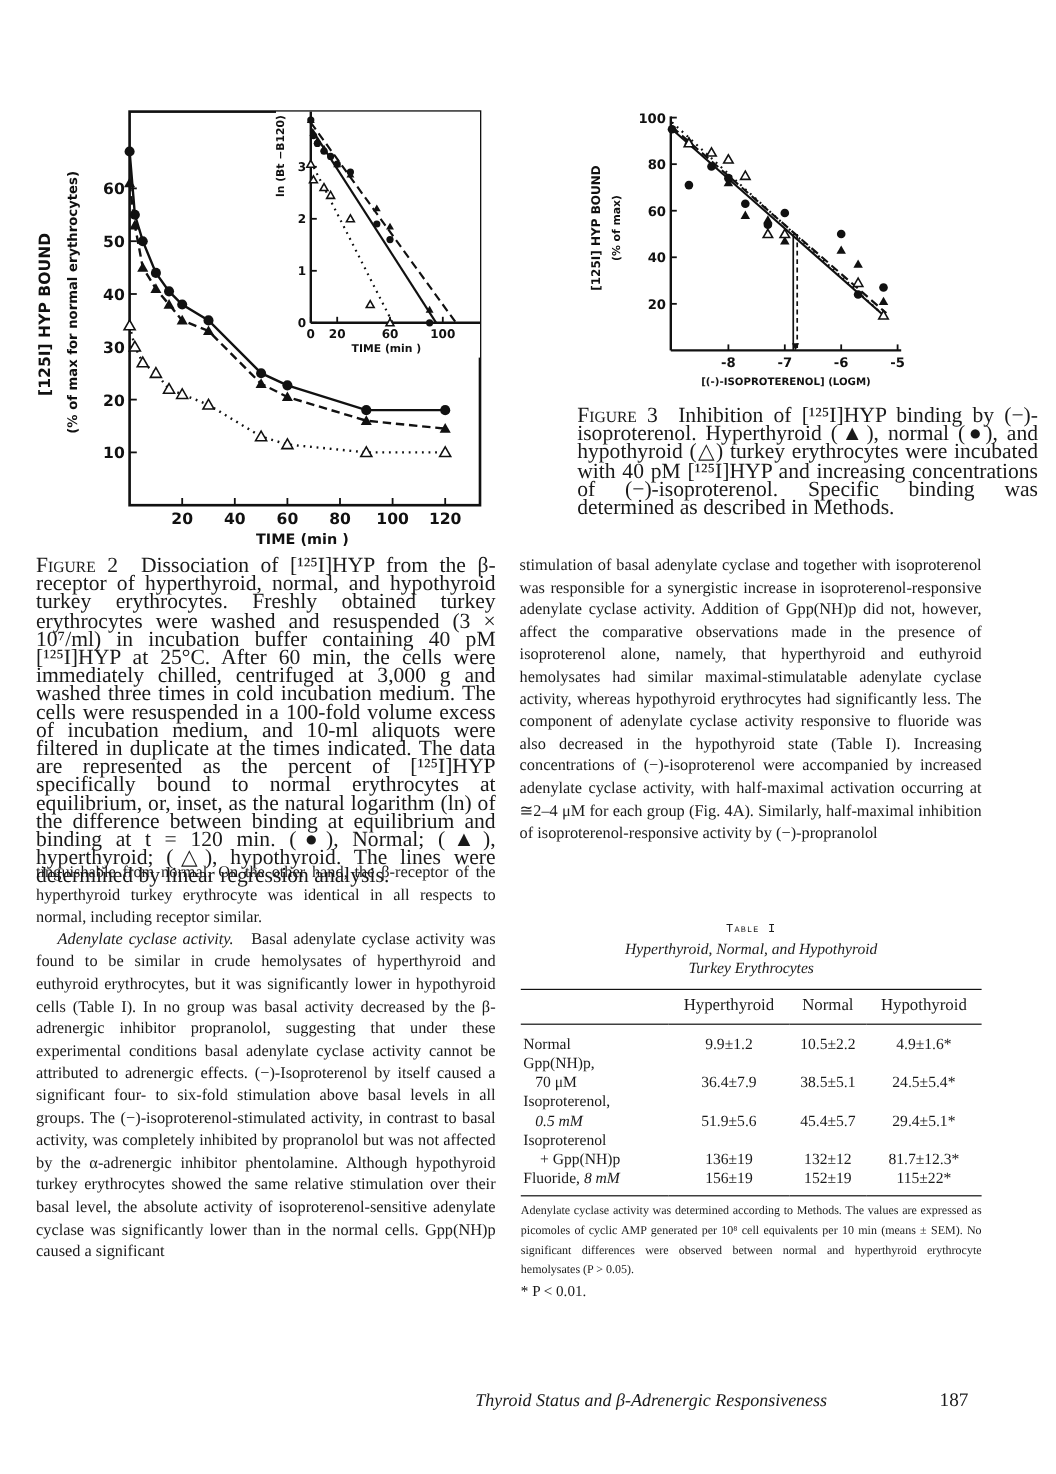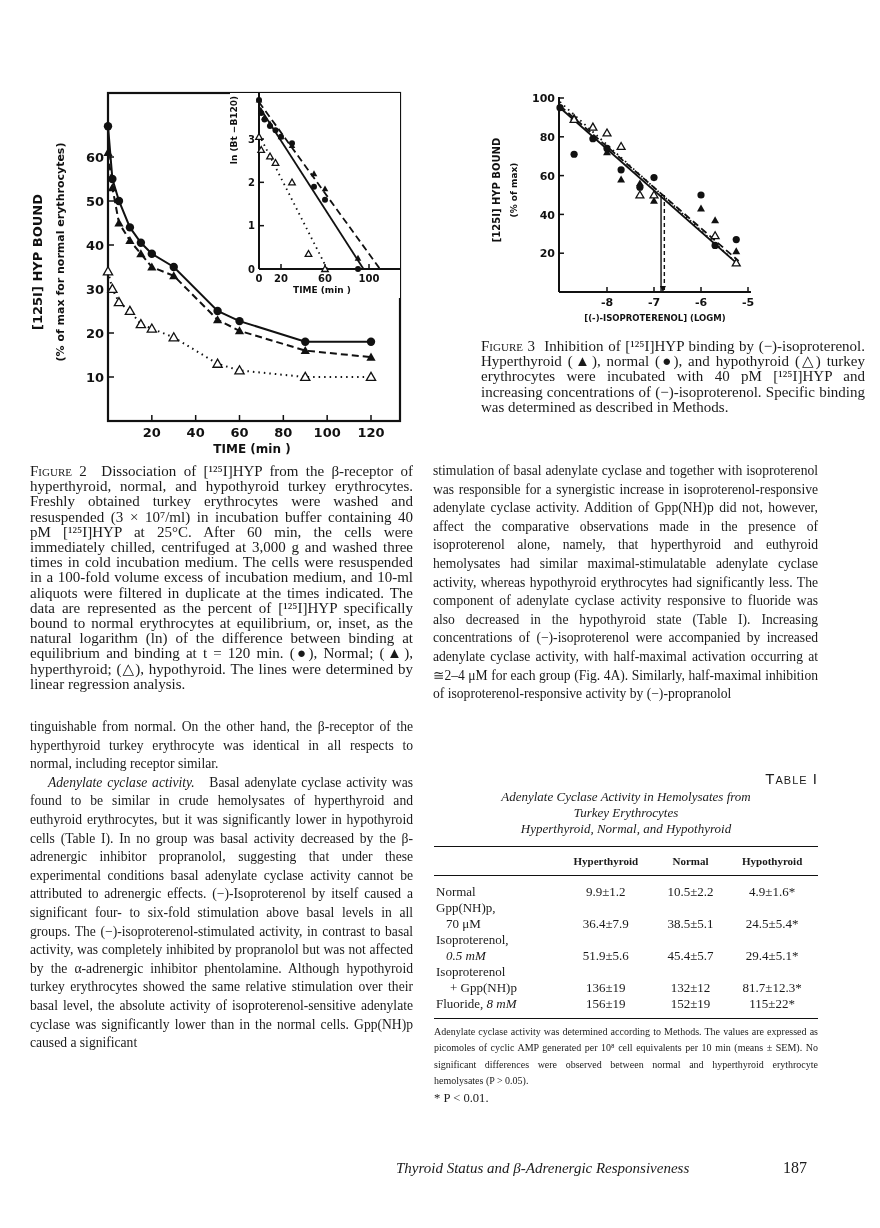--- a/index.html
+++ b/index.html
@@ -8,7 +8,7 @@
   .txt{font-family:"Liberation Serif","DejaVu Serif",serif;font-size:13.6px;line-height:18.6px;text-align:justify;}
   .txt p{margin:0;}
   .col{position:absolute;}
-  .cap{font-family:"Liberation Serif","DejaVu Serif",serif;font-size:15px;line-height:15.2px;text-align:justify;}
+  .cap{font-family:"Liberation Serif","DejaVu Serif",serif;font-size:18px;line-height:15.2px;text-align:justify;}
   .sc{font-variant:small-caps;}
   svg text{font-family:"DejaVu Sans","Liberation Sans",sans-serif;font-weight:bold;fill:#111;}
   .indent{text-indent:18px;}

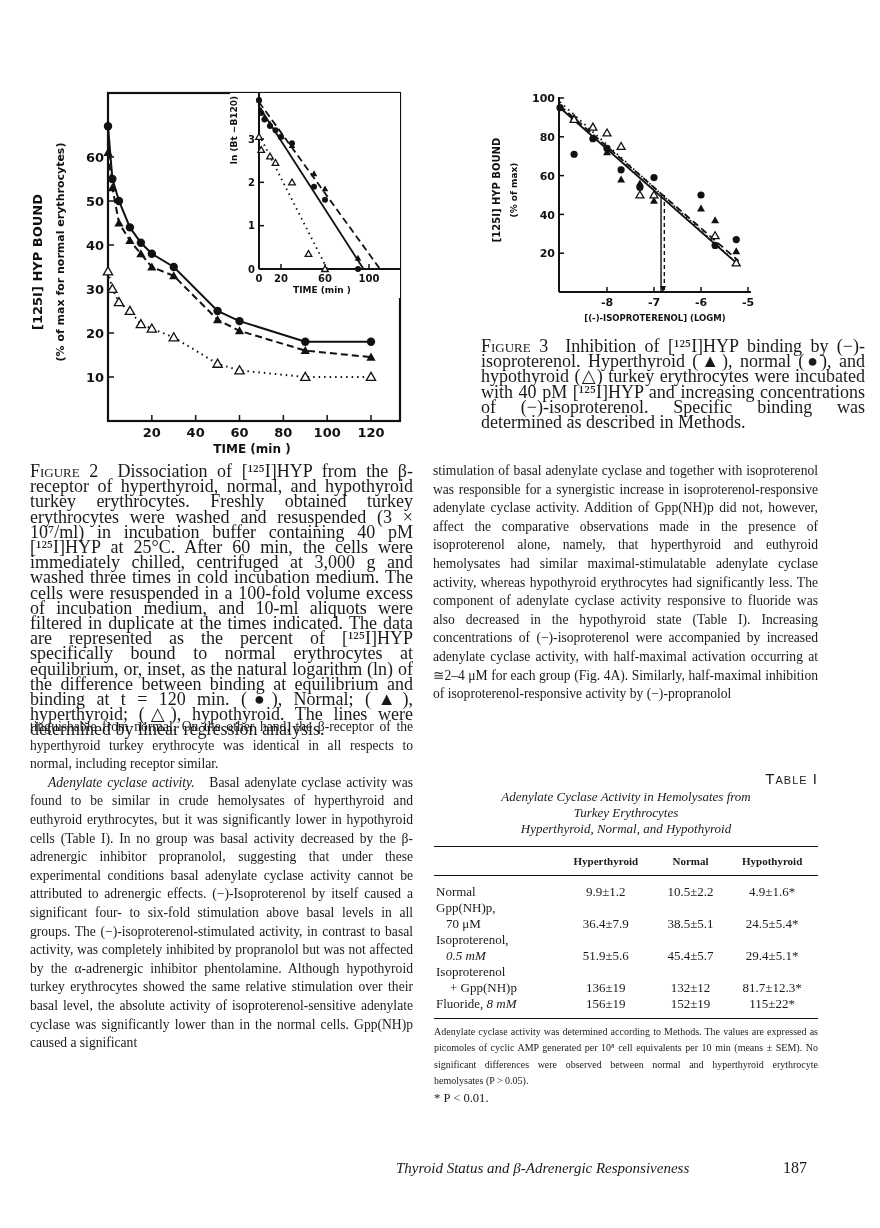--- a/index.html
+++ b/index.html
@@ -226,7 +226,7 @@
 </div>
 
 <div class="abs" style="left:434px;top:770px;width:384px;">
-  <div class="ctr sc" style="font-family:Liberation Sans, sans-serif;font-size:15px;letter-spacing:1px;text-align:right;">Table I</div>
+  <div class="ctr sc" style="font-family:Liberation Mono, monospace;font-size:10px;letter-spacing:1px;">Table I</div>
   <div class="ctr" style="font-family:'Liberation Serif','DejaVu Serif',serif;font-style:italic;font-size:13px;line-height:16px;margin-top:2px;">
     <div>Adenylate Cyclase Activity in Hemolysates from</div>
     <div>Turkey Erythrocytes</div>

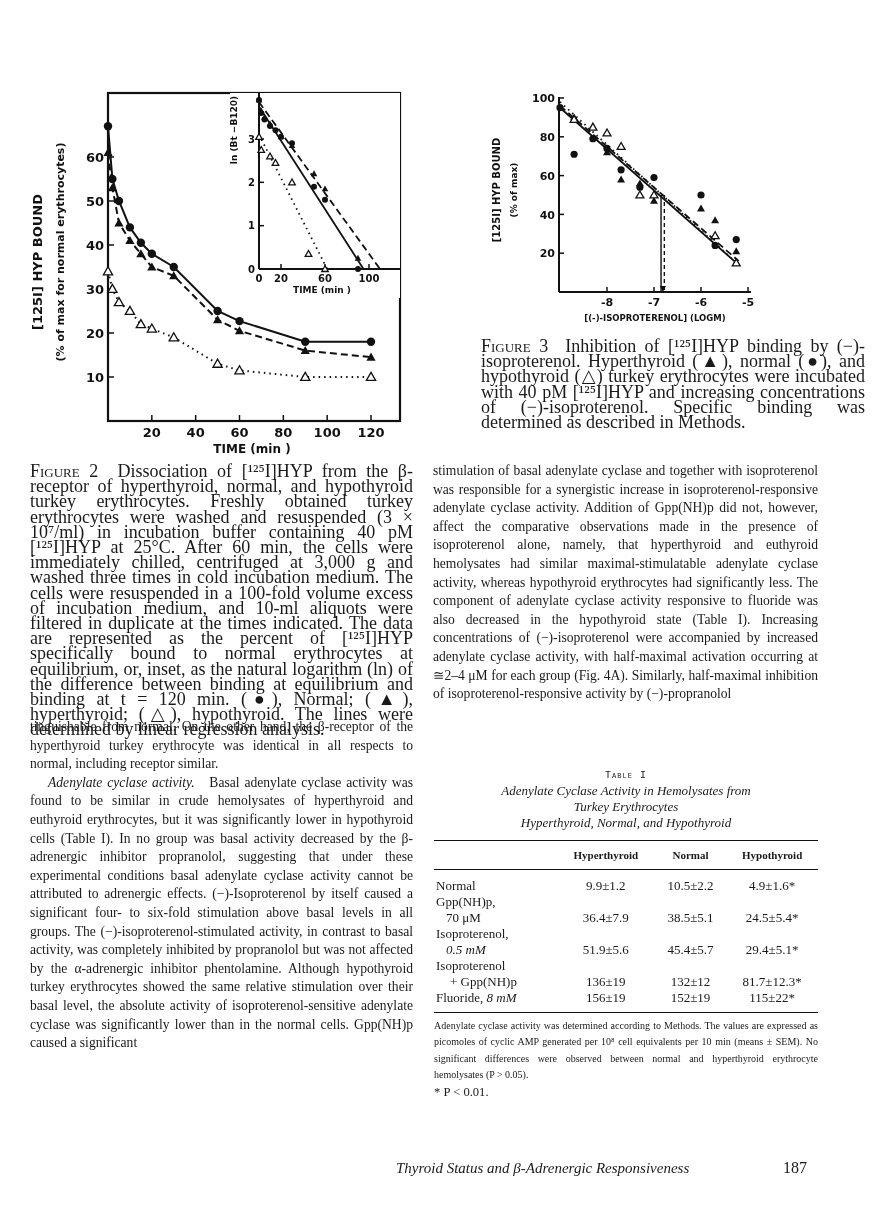--- a/index.html
+++ b/index.html
@@ -228,7 +228,6 @@
 <div class="abs" style="left:434px;top:770px;width:384px;">
   <div class="ctr sc" style="font-family:Liberation Mono, monospace;font-size:10px;letter-spacing:1px;">Table I</div>
   <div class="ctr" style="font-family:'Liberation Serif','DejaVu Serif',serif;font-style:italic;font-size:13px;line-height:16px;margin-top:2px;">
-    <div>Adenylate Cyclase Activity in Hemolysates from</div>
     <div>Turkey Erythrocytes</div>
     <div>Hyperthyroid, Normal, and Hypothyroid</div>
   </div>

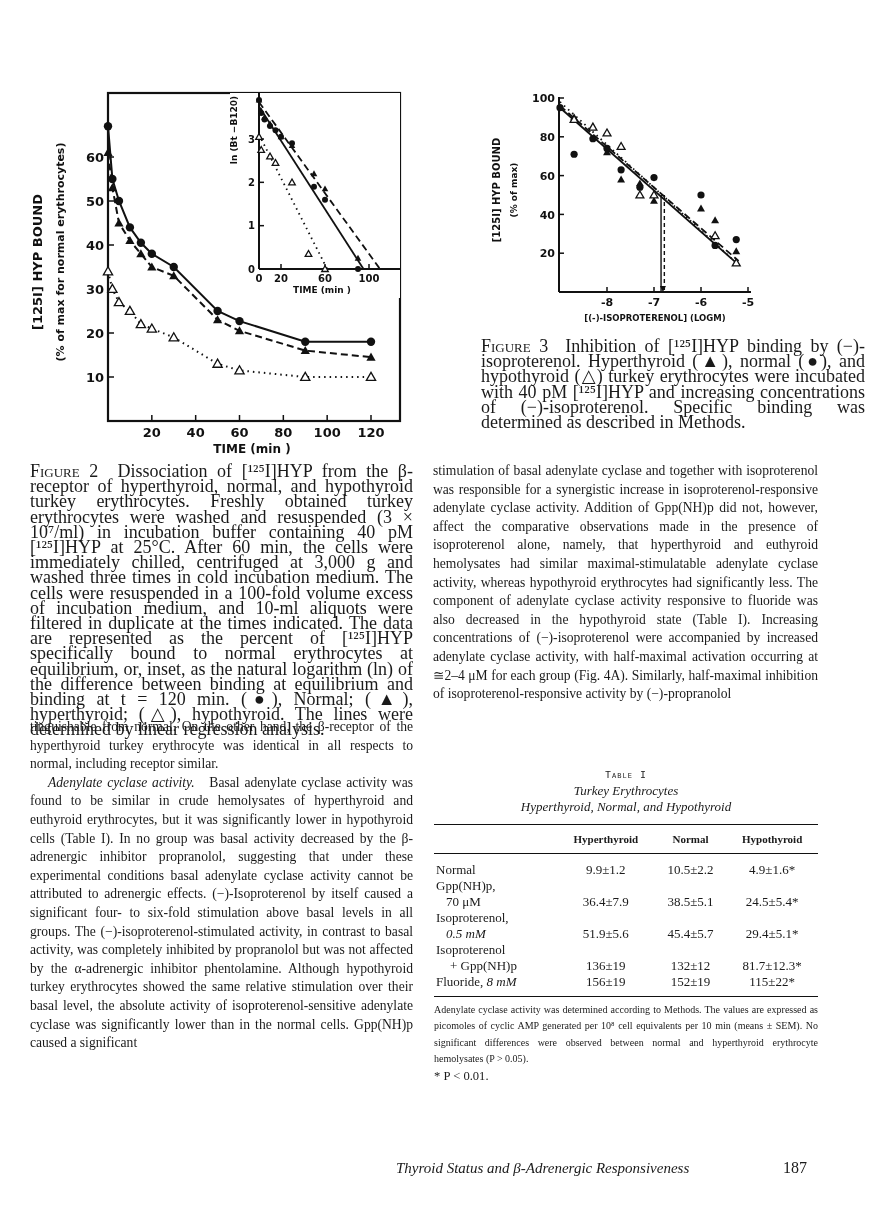--- a/index.html
+++ b/index.html
@@ -228,8 +228,8 @@
 <div class="abs" style="left:434px;top:770px;width:384px;">
   <div class="ctr sc" style="font-family:Liberation Mono, monospace;font-size:10px;letter-spacing:1px;">Table I</div>
   <div class="ctr" style="font-family:'Liberation Serif','DejaVu Serif',serif;font-style:italic;font-size:13px;line-height:16px;margin-top:2px;">
+    <div>Hyperthyroid, Normal, and Hypothyroid</div>
     <div>Turkey Erythrocytes</div>
-    <div>Hyperthyroid, Normal, and Hypothyroid</div>
   </div>
   <div style="border-top:1.6px solid #111;margin-top:9px;"></div>
   <table class="t1">

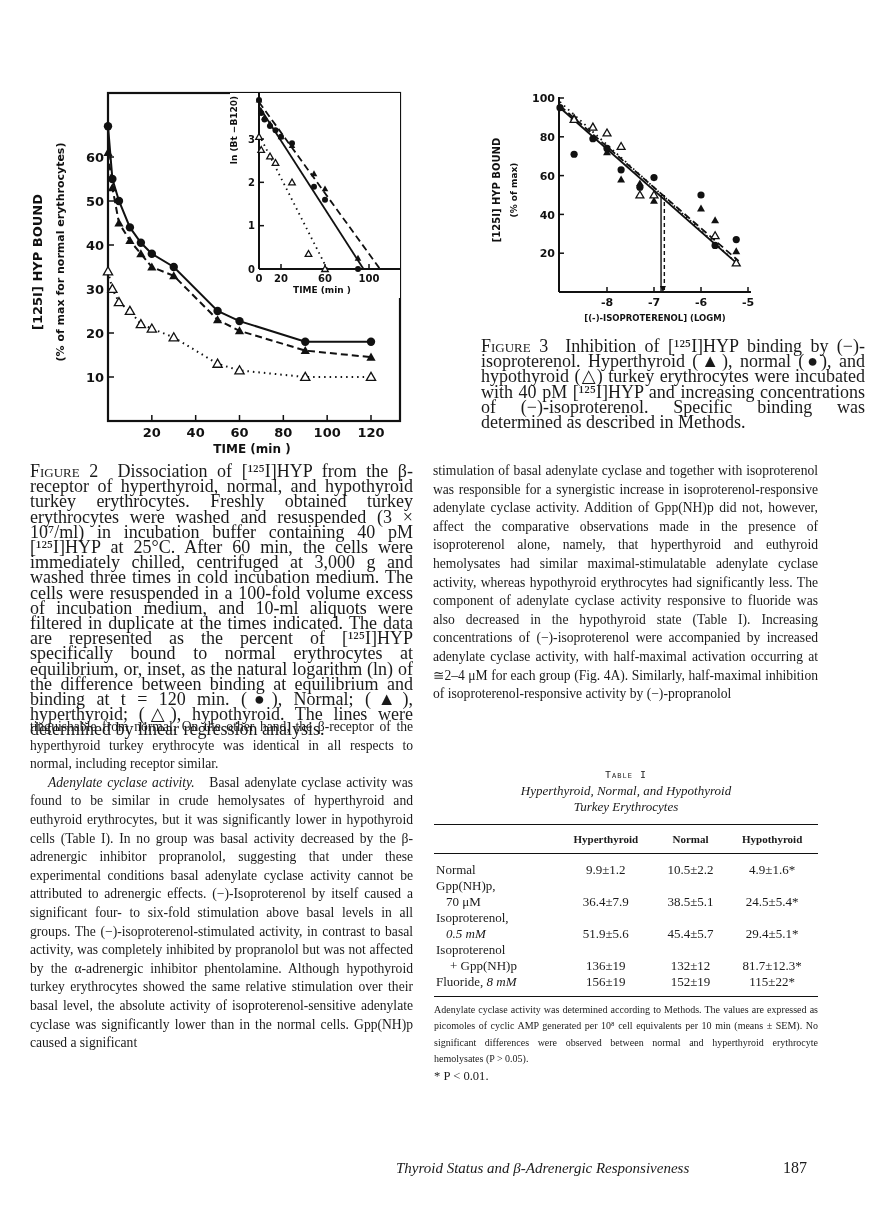--- a/index.html
+++ b/index.html
@@ -14,7 +14,7 @@
   .indent{text-indent:18px;}
   table.t1{border-collapse:collapse;width:100%;font-family:"Liberation Serif","DejaVu Serif",serif;font-size:13px;}
   table.t1 td,table.t1 th{padding:0 2px;line-height:16px;vertical-align:bottom;}
-  table.t1 th{font-weight:bold;font-size:11px;padding:6px 2px 6px;}
+  table.t1 th{font-weight:normal;font-size:14px;padding:6px 2px 6px;}
   .ctr{text-align:center;}
   .footer{font-family:"Liberation Serif","DejaVu Serif",serif;font-style:italic;font-size:15px;}
 </style>

